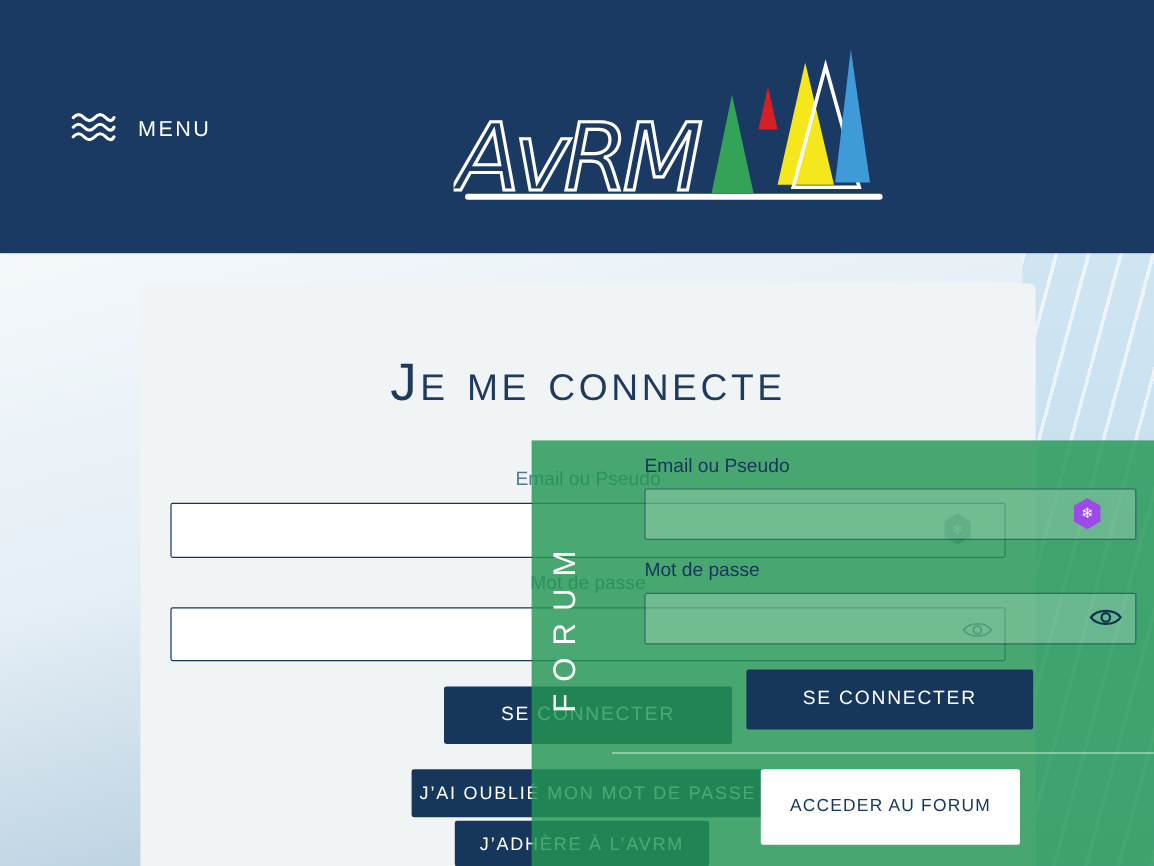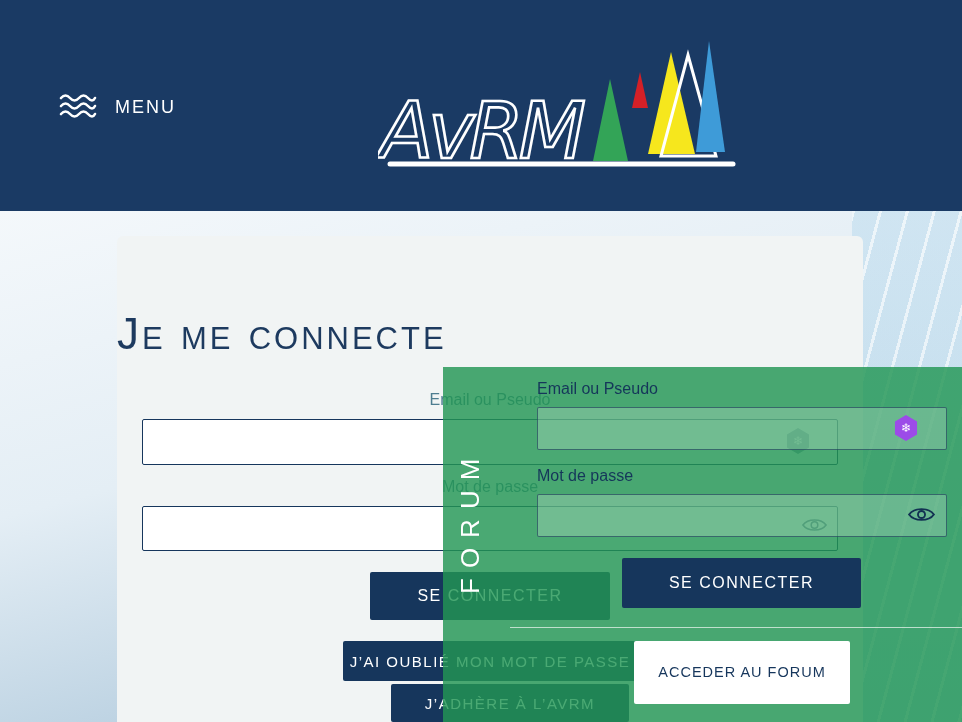--- a/index.html
+++ b/index.html
@@ -46,7 +46,8 @@
     background: #f1f4f4; border-radius: 6px 6px 0 0;
   }
   .page-title {
-    position: absolute; top: 44px; left: 0; width: 100%;
+    position: absolute; top: 29px; left: 0; width: 100%;
+    text-align: center;
     font-variant: small-caps;
     font-size: 44px; letter-spacing: 3px;
     color: #1d3a5f; font-weight: 400;

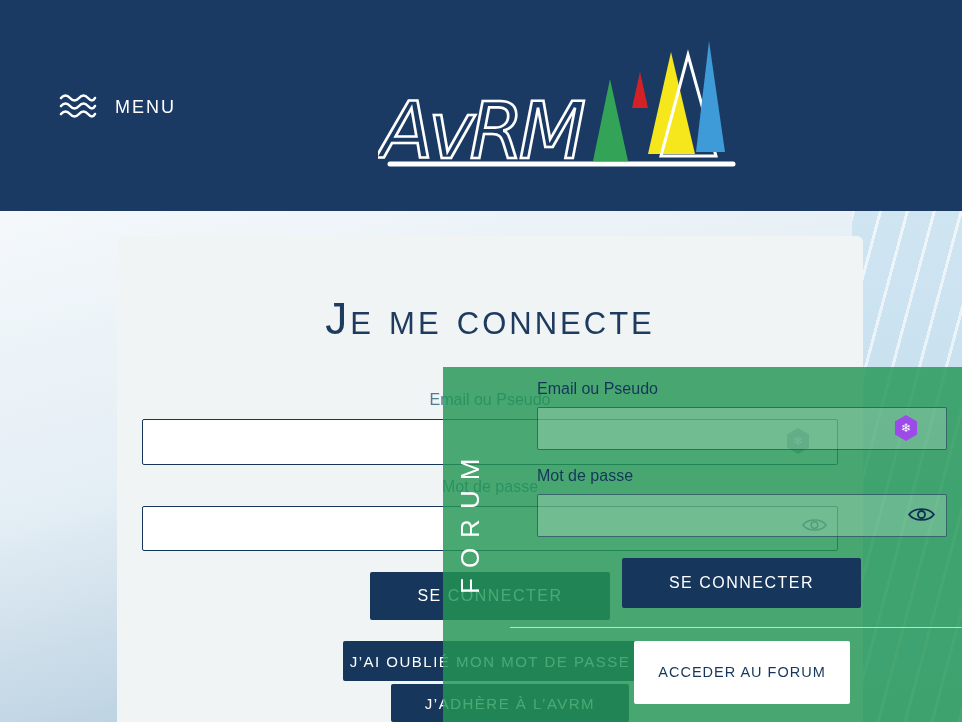--- a/index.html
+++ b/index.html
@@ -90,7 +90,7 @@
   }
   .btn-submit { left: 253px; top: 336px; width: 240px; height: 48px; font-size: 16px; }
   .btn-forgot { left: 226px; top: 405px; width: 294px; height: 40px; }
-  .btn-join   { left: 274px; top: 448px; width: 238px; height: 38px; }
+  .btn-join   { left: 262px; top: 448px; width: 212px; height: 38px; }
 
   
   .forum-overlay {

